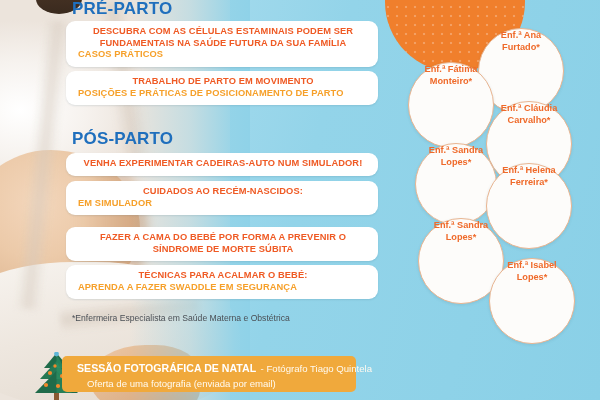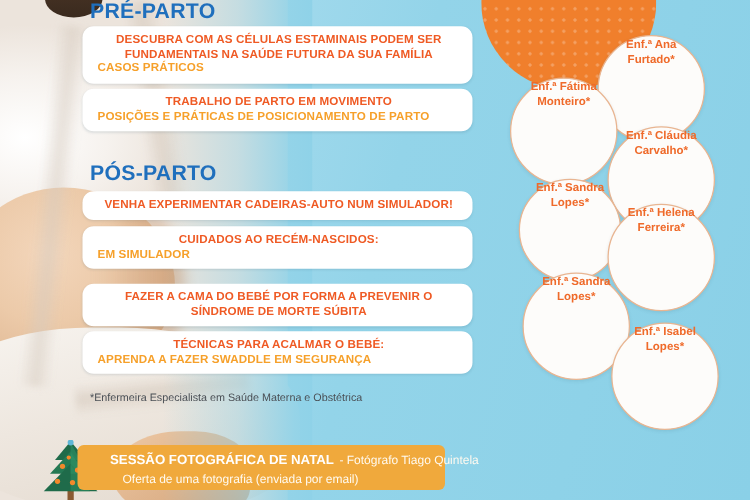--- a/index.html
+++ b/index.html
@@ -184,7 +184,7 @@
     width: 294px; height: 36px;
     background: #f0a93c;
     border-radius: 5px;
-    padding: 3px 0 0 26px;
+    padding: 3px 0 0 15px;
   }
   #banner .l1 { line-height: 15px; white-space: nowrap; }
   #banner .l1 .strong {

